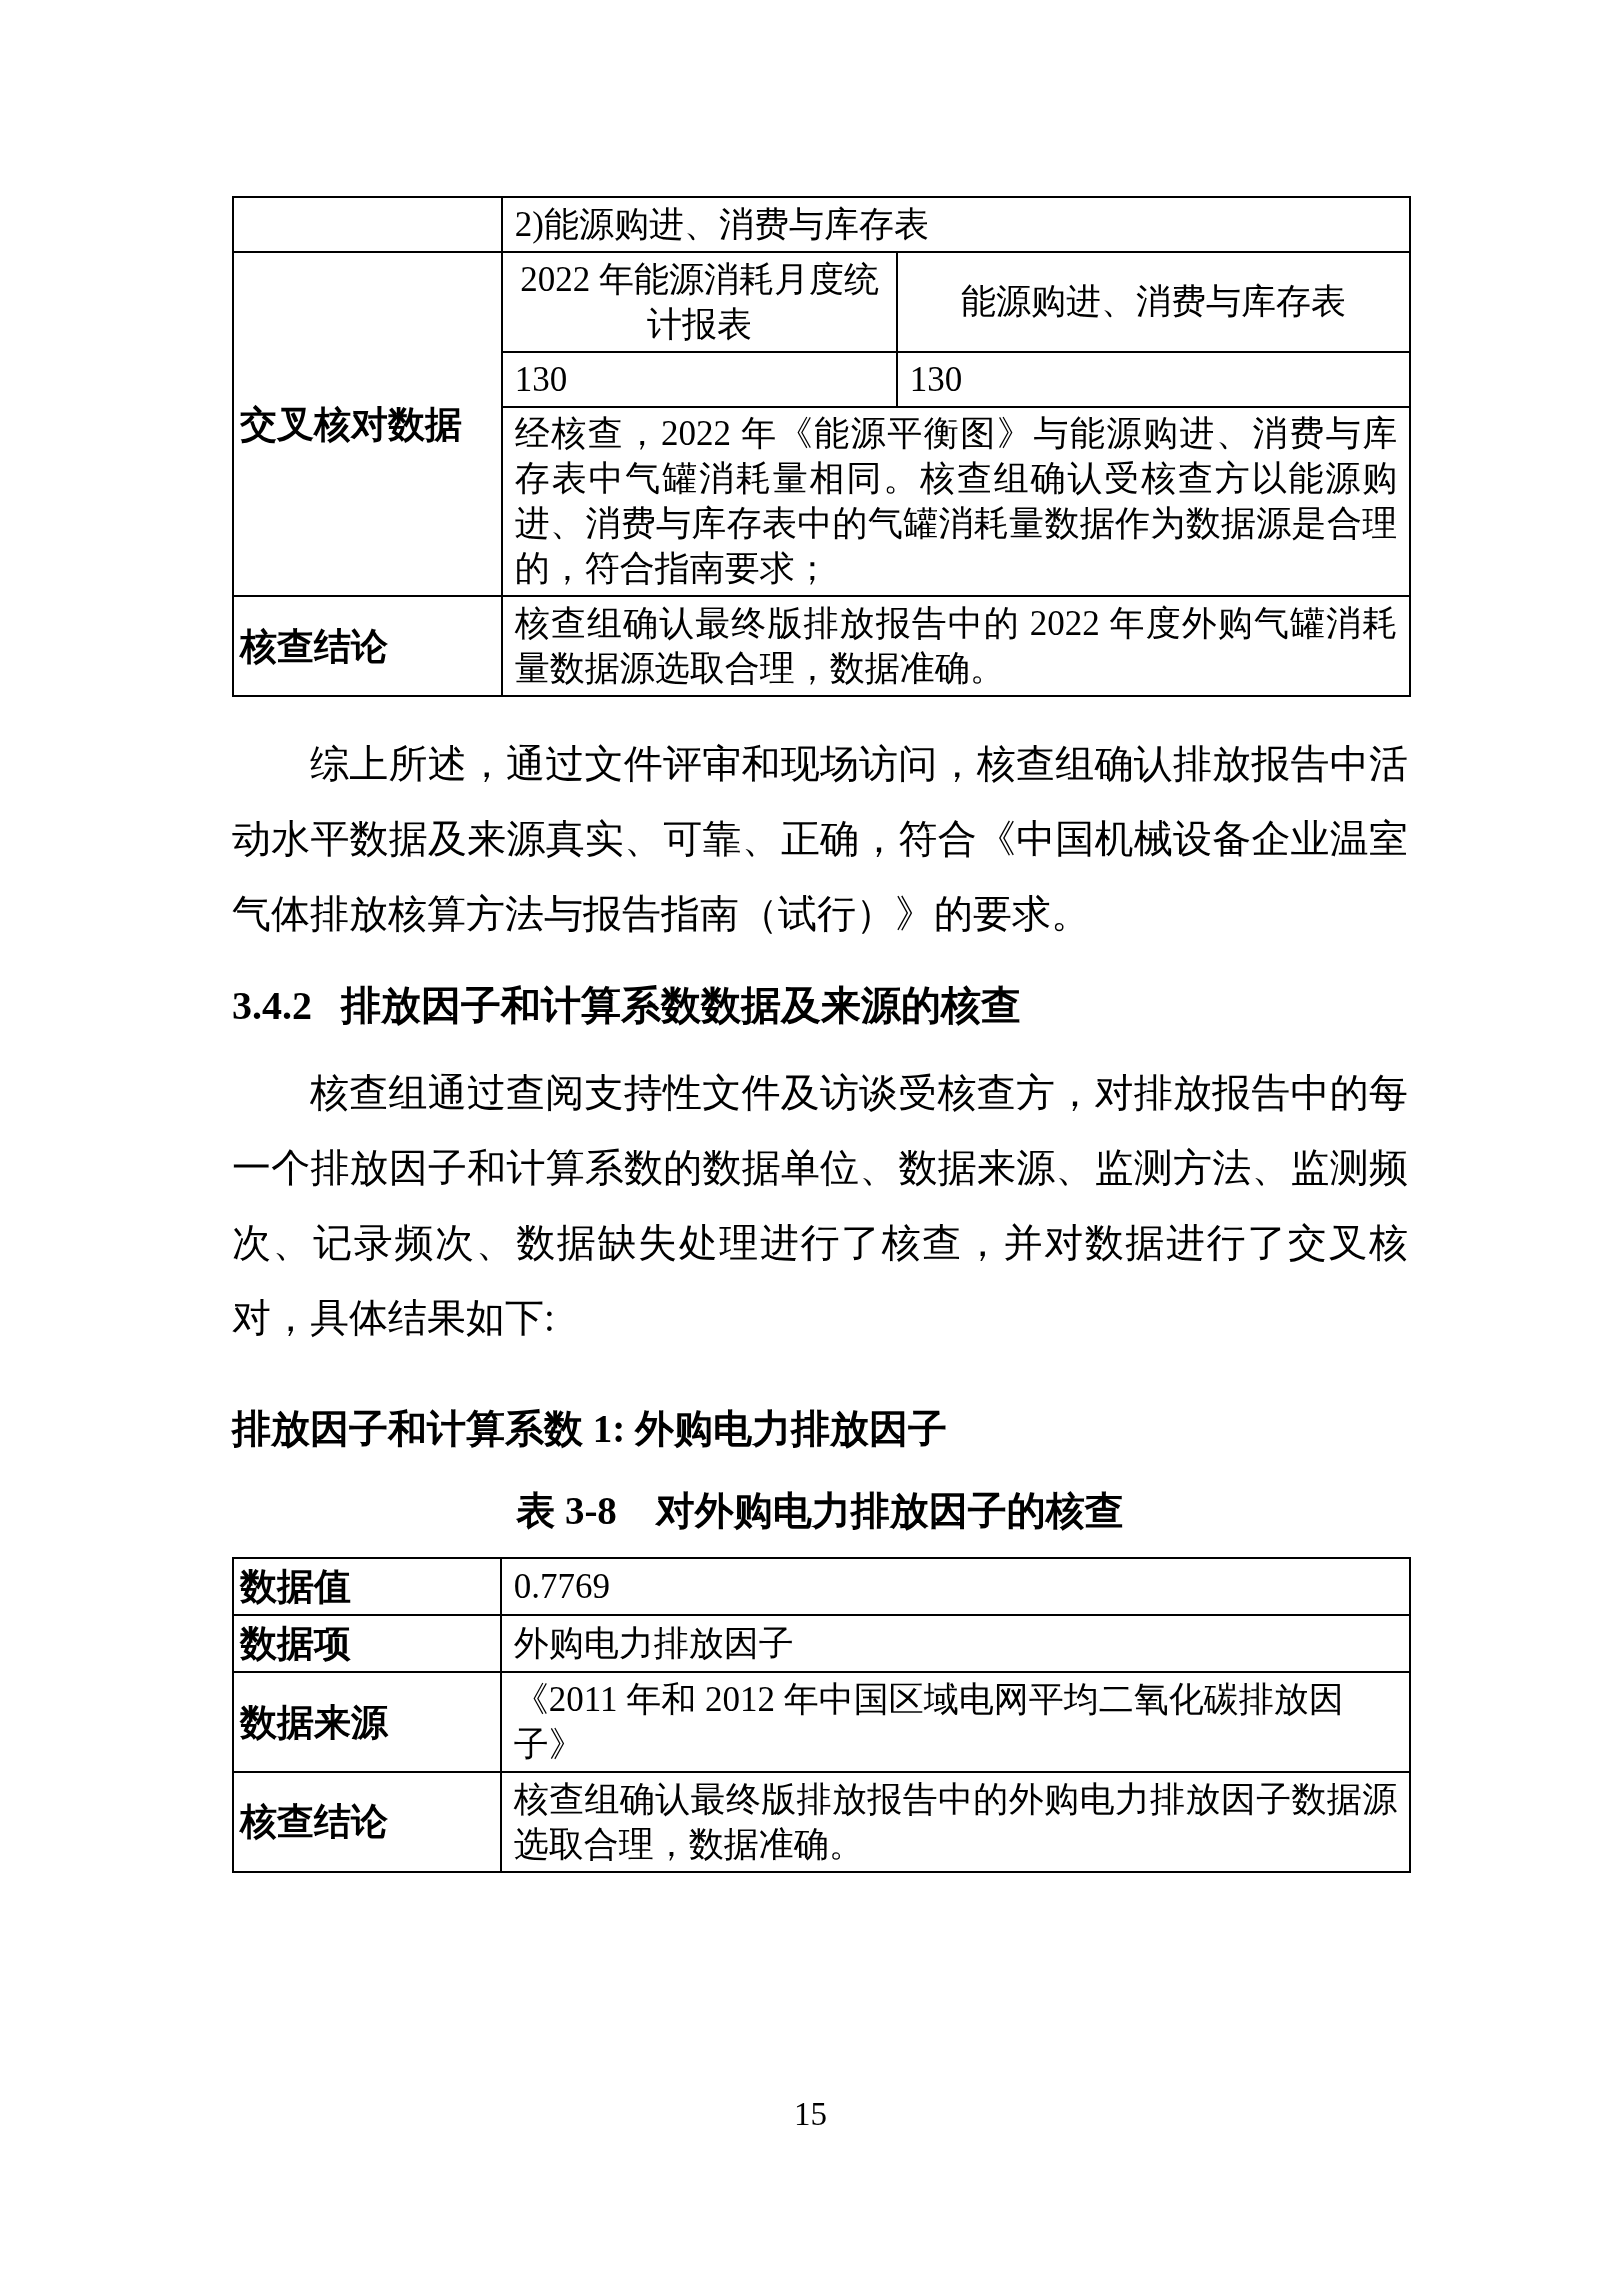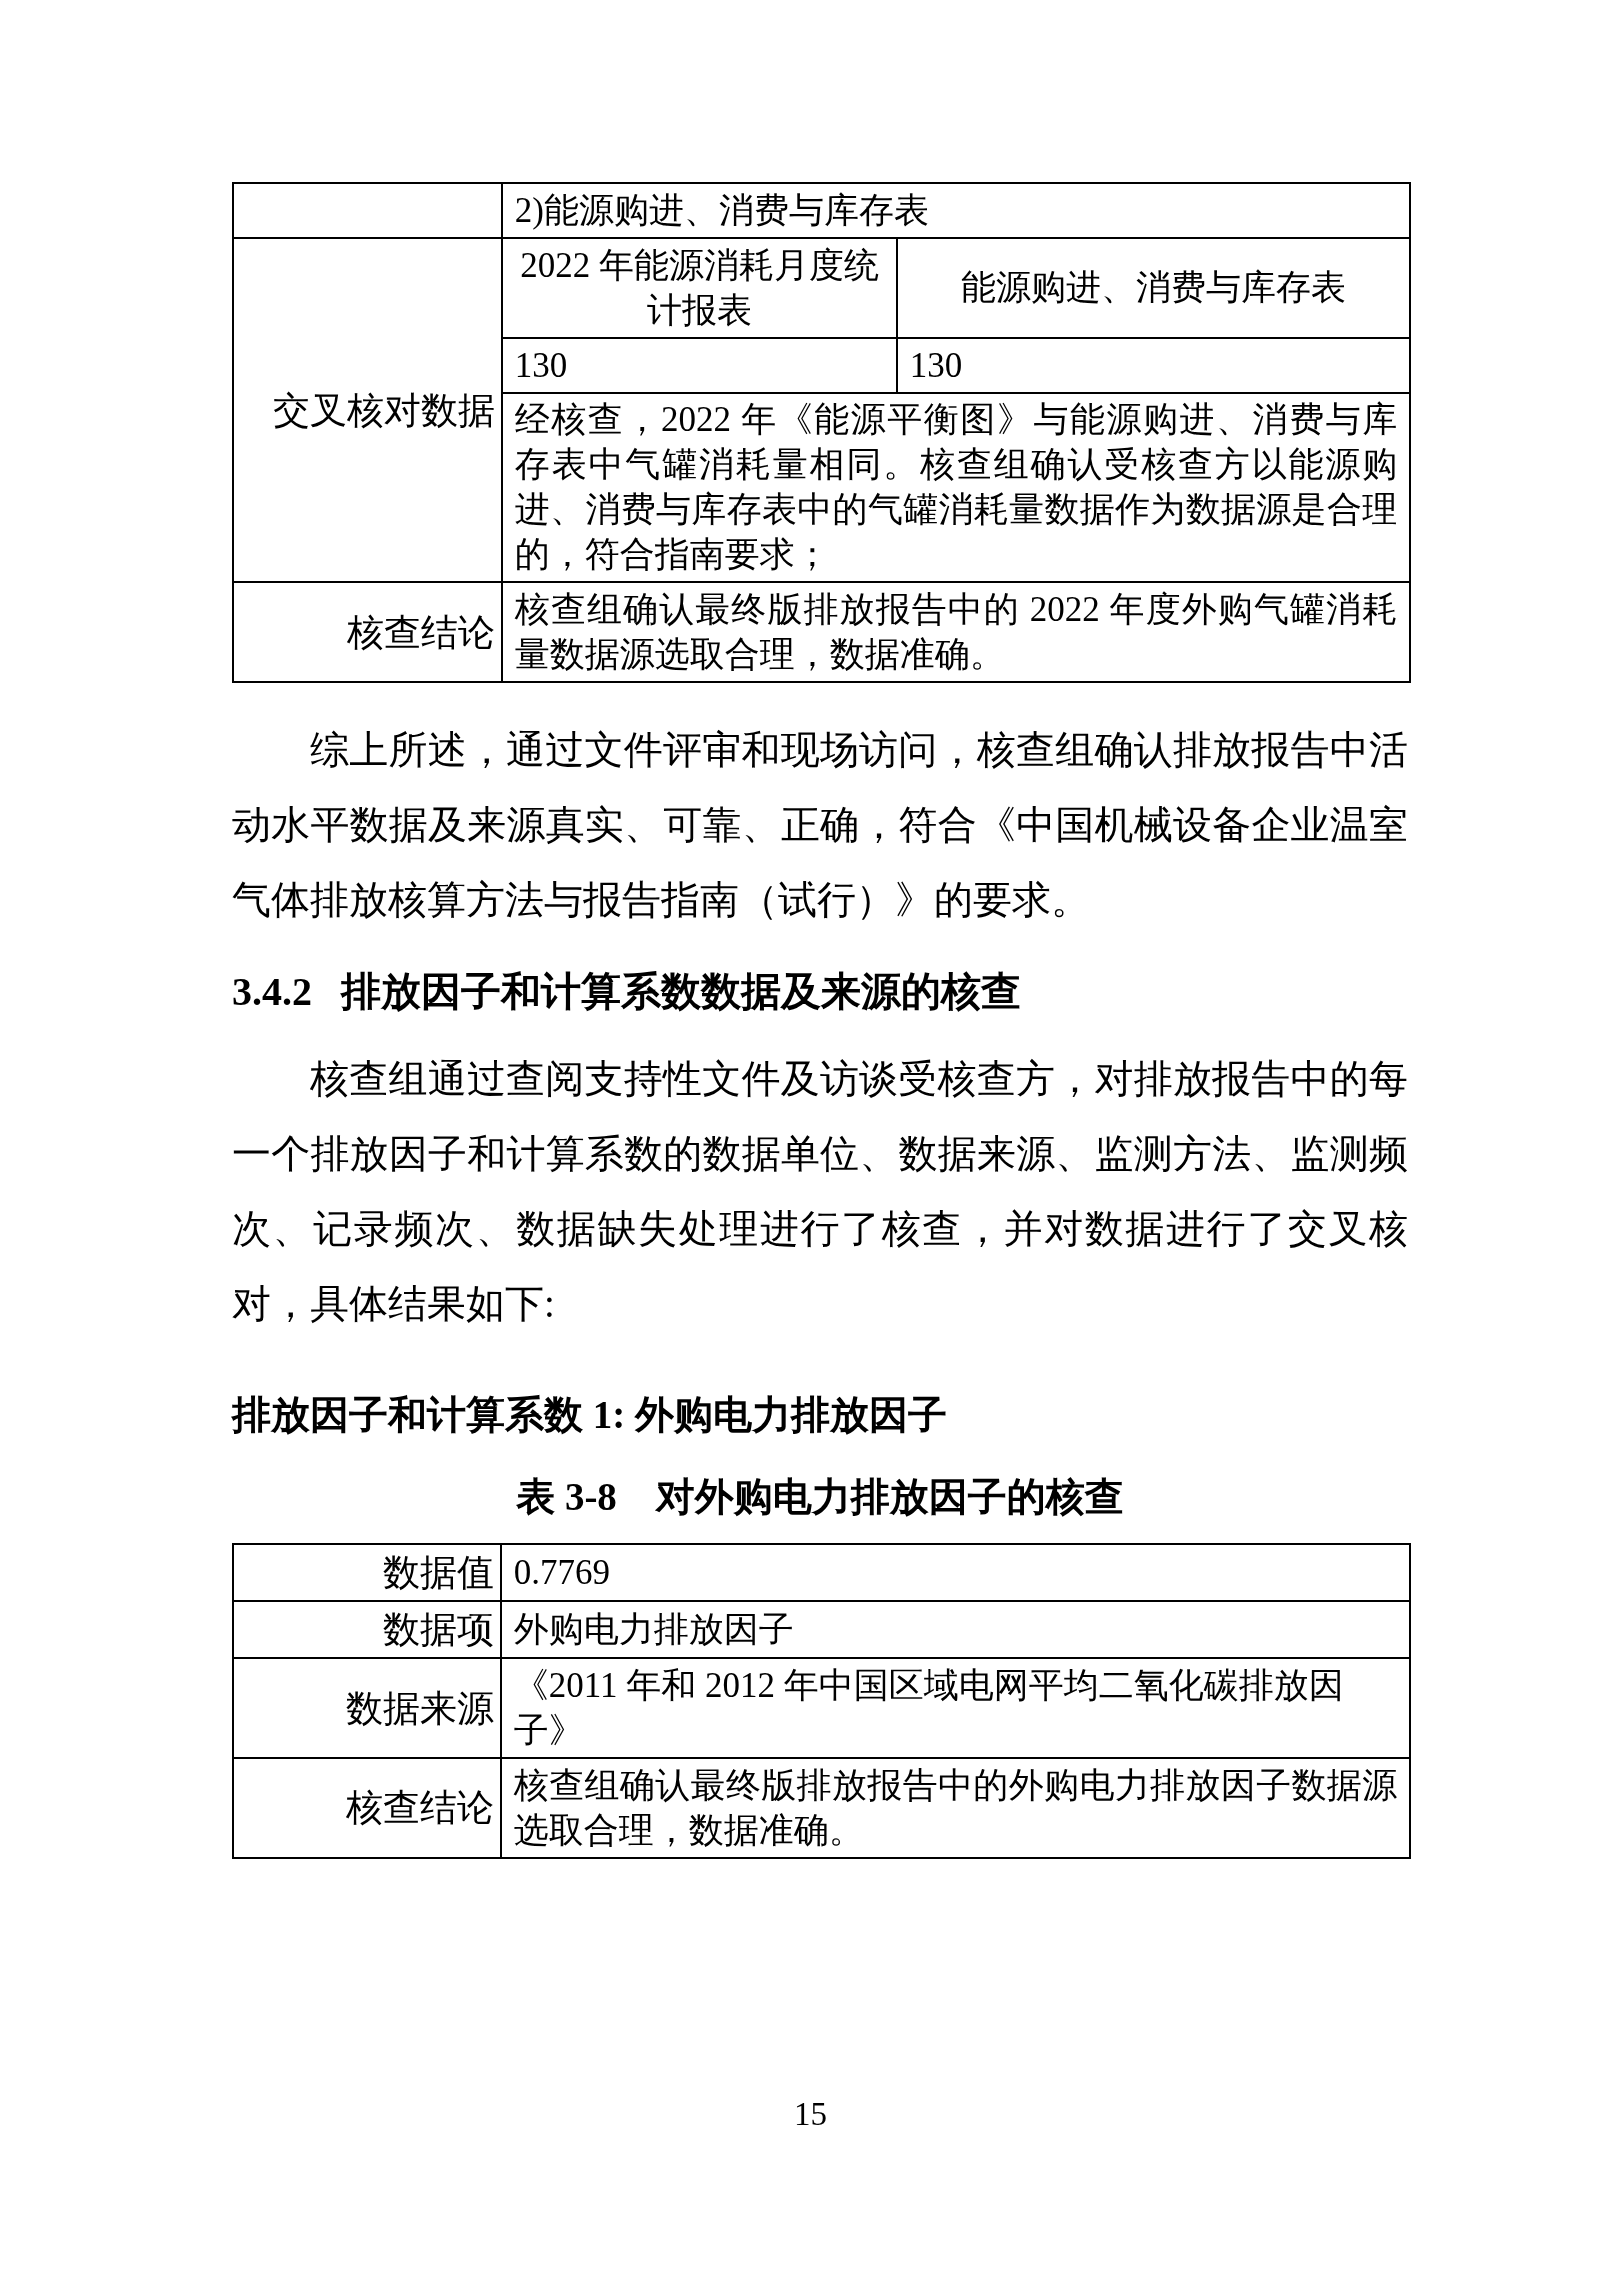--- a/index.html
+++ b/index.html
@@ -16,7 +16,7 @@
   .content {
     position: absolute;
     left: 232px;
-    top: 182px;
+    top: 196px;
     width: 1176px;
   }
   table { border-collapse: collapse; table-layout: fixed; width: 1176px; }

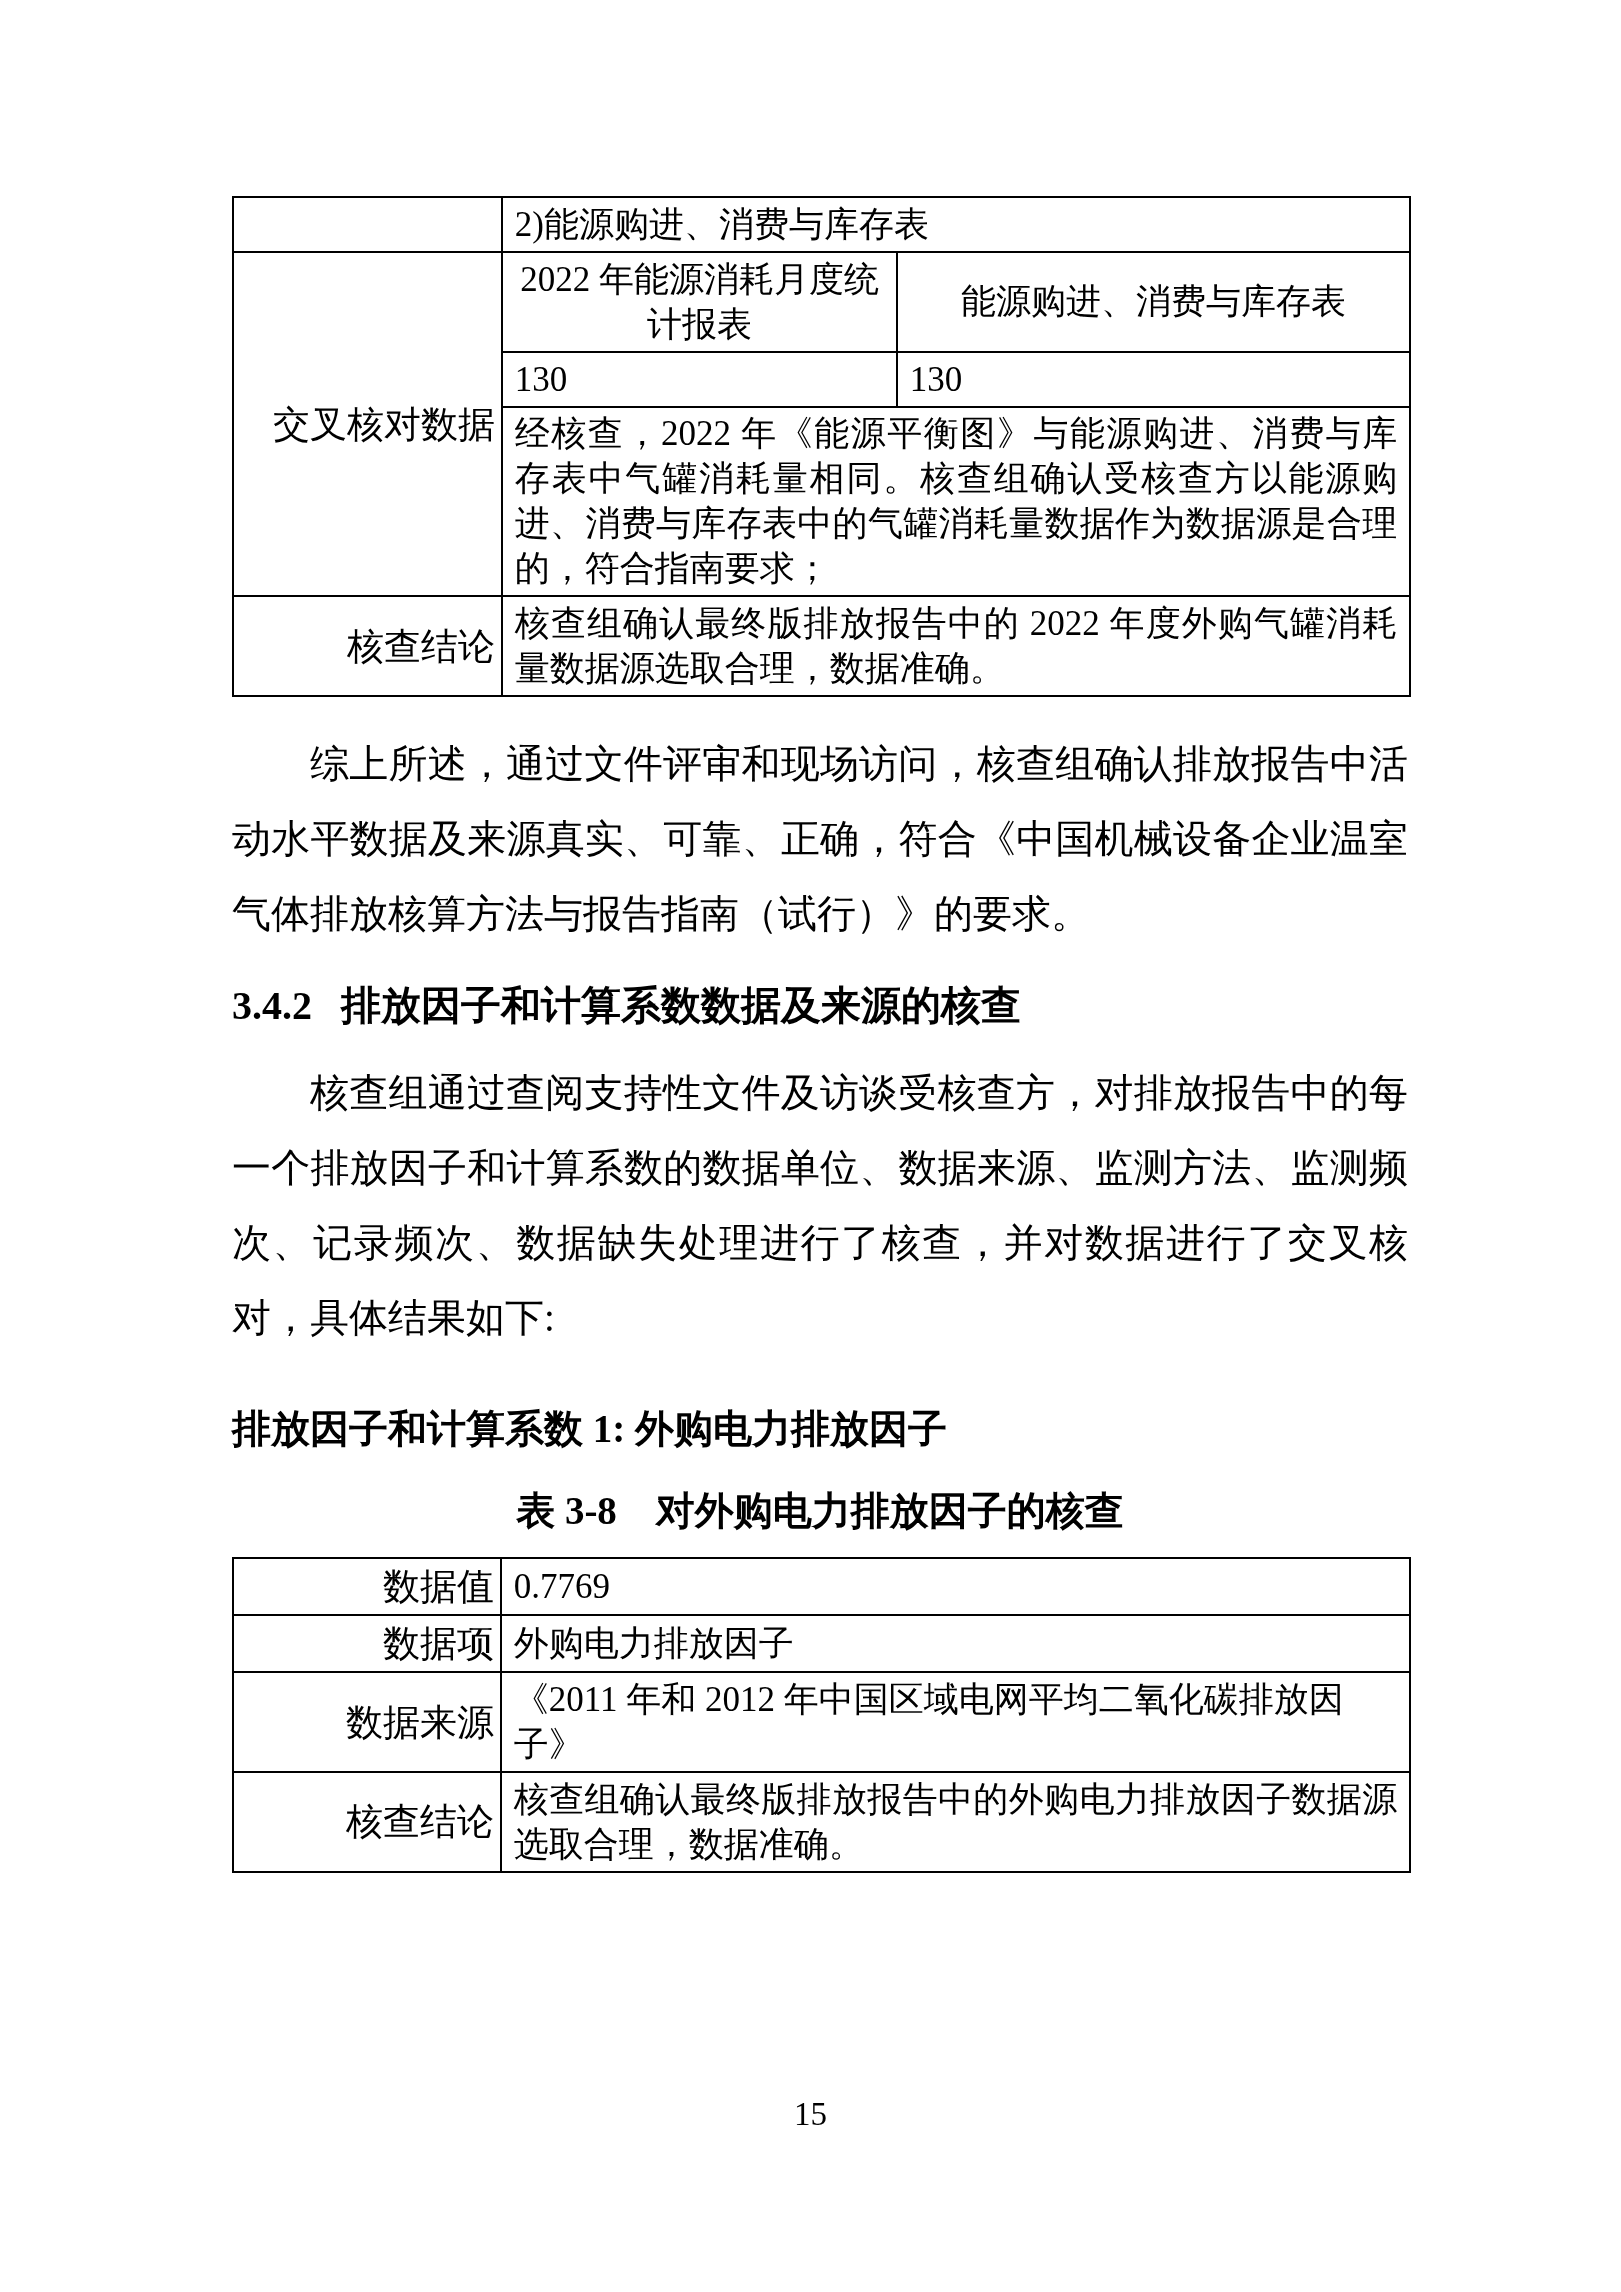--- a/index.html
+++ b/index.html
@@ -28,7 +28,7 @@
     padding: 3.9px 11.8px;
     word-break: break-all;
   }
-  .lbl { font-weight: normal; text-align: right; font-size: 37px; padding: 3.9px 5.9px; }
+  .lbl { font-weight: bold; text-align: left; font-size: 37px; padding: 3.9px 5.9px; }
   .hdr { text-align: center; }
   .cell-left { text-align: left; }
   .just { text-align: justify; }

